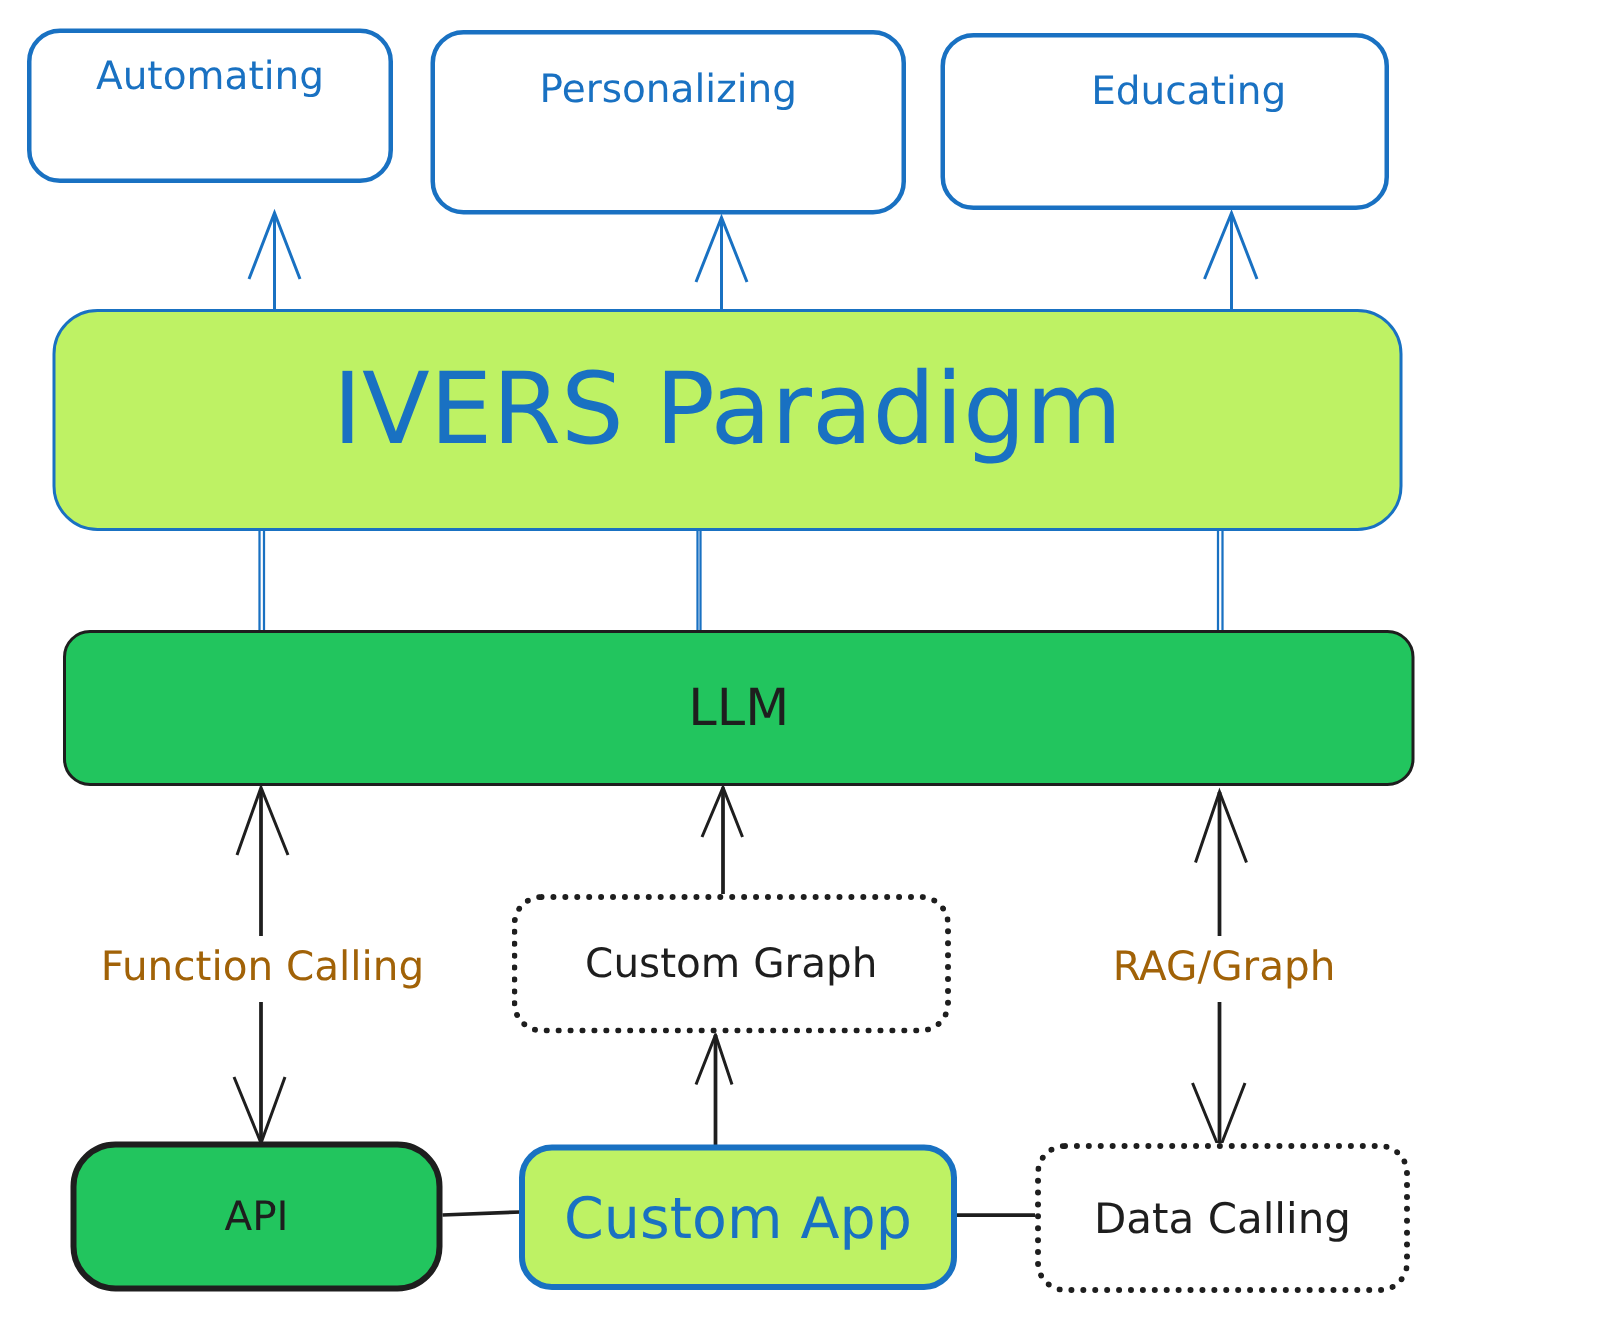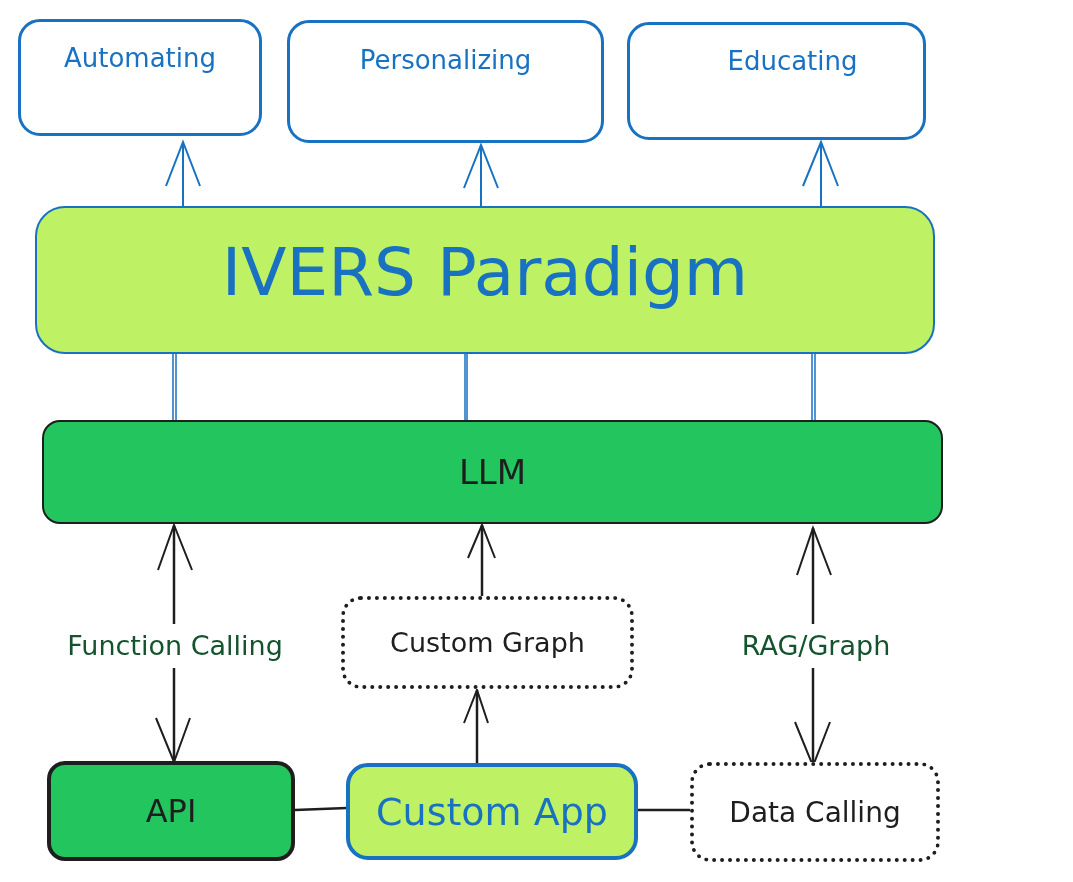--- a/index.html
+++ b/index.html
@@ -81,7 +81,7 @@
     <line x1="636" y1="810" x2="690" y2="810" stroke="#1e1e1e" stroke-width="2.5"></line>
   </svg>
 
-  <div class="node blue-outline" style="left:18px;top:19px;width:244px;height:117px;">
+  <div class="node blue-outline" style="left:18px;top:19px;width:244px;height:103px;">
     <span style="transform:translateY(-20px);">Automating</span>
   </div>
   <div class="node blue-outline" style="left:287px;top:20px;width:317px;height:123px;">

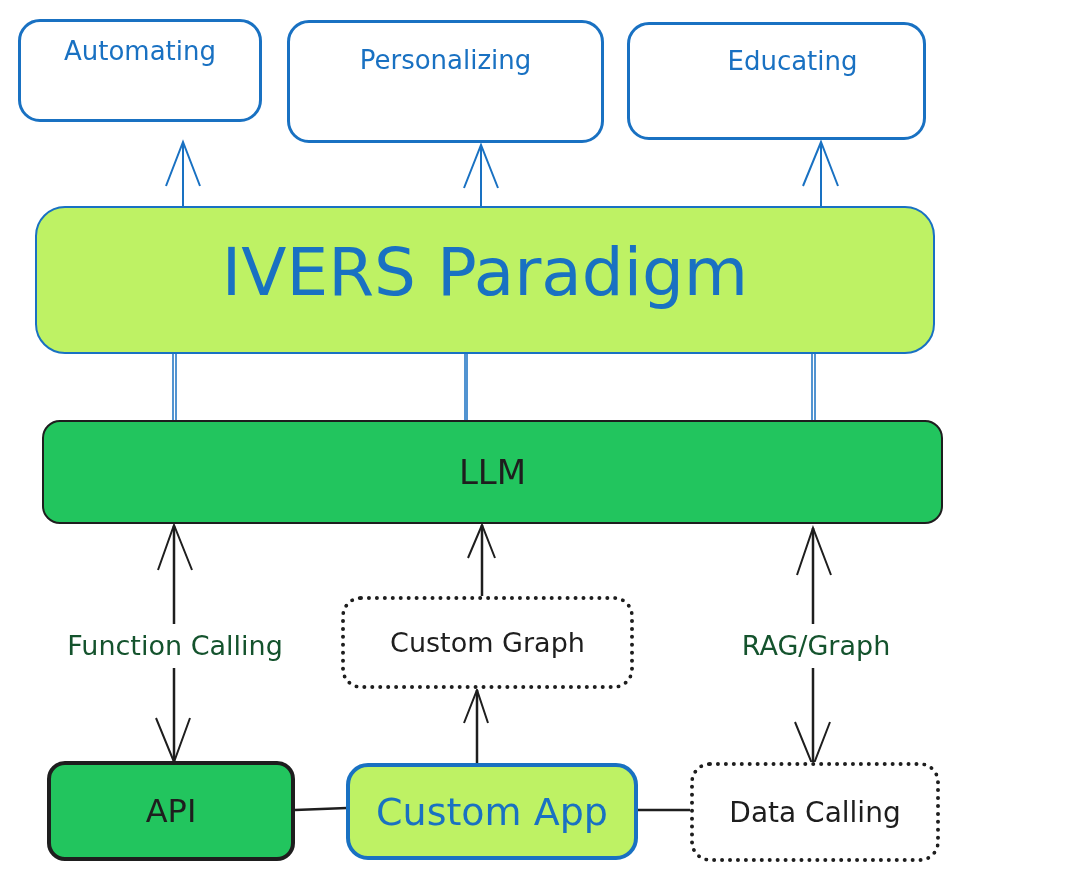--- a/index.html
+++ b/index.html
@@ -12,7 +12,7 @@
   .blue-fill { border: 2px solid #1971c2; background: #bef264; color: #1971c2; }
   .black-outline { border: 2.5px solid #1e1e1e; border-radius: 18px; background: #22c55e; color: #1e1e1e; }
   .dotted { border: 4px dotted #1e1e1e; border-radius: 20px; background: #ffffff; color: #1e1e1e; font-size: 27px; }
-  .label { position: absolute; background: #ffffff; color: #14532d; font-size: 27px;
+  .label { position: absolute; background: #ffffff; color: #a16207; font-size: 27px;
            white-space: nowrap; transform: translate(-50%, -50%); padding: 0 4px; }
 </style>
 </head>

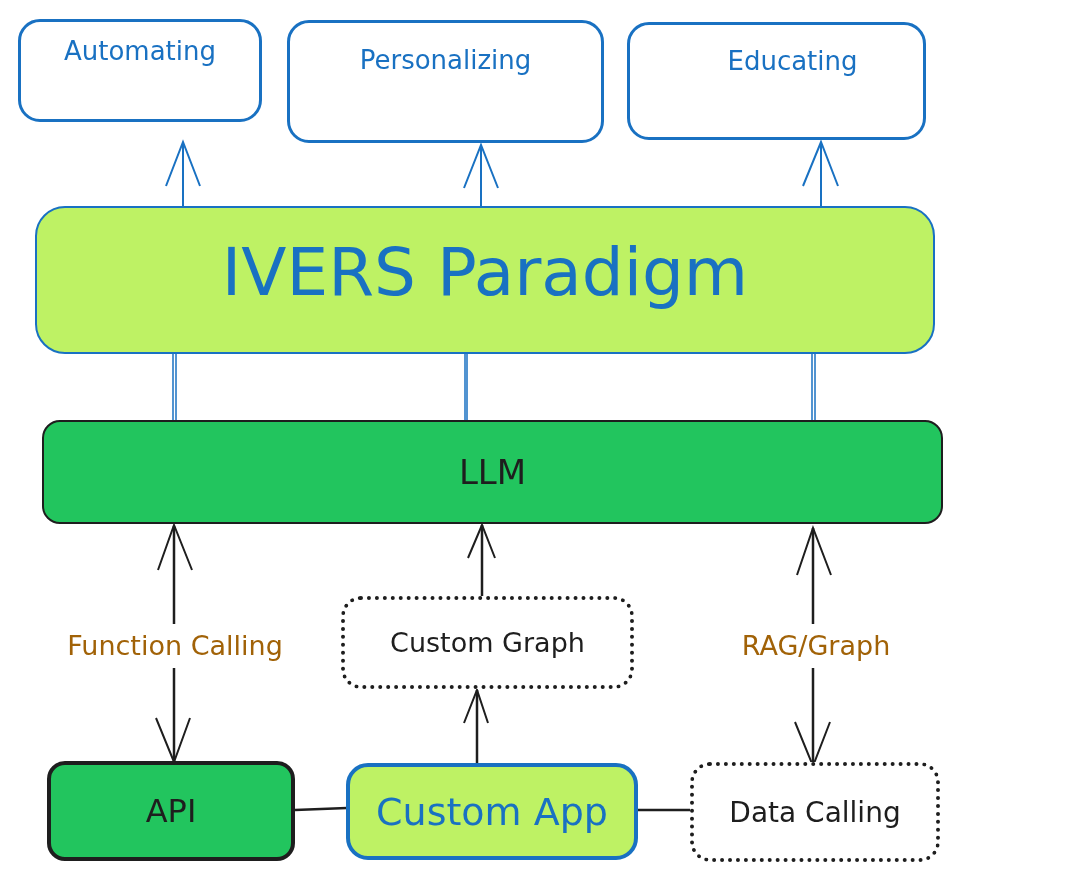--- a/index.html
+++ b/index.html
@@ -107,7 +107,7 @@
 
   <div class="label" style="left:816px;top:645px;">RAG/Graph</div>
 
-  <div class="node black-outline" style="left:47px;top:761px;width:248px;height:100px;border-width:4px;font-size:32px;">
+  <div class="node black-outline" style="left:47px;top:761px;width:248px;height:100px;border-width:4px;font-size:27px;border-radius:30px;">
     <span>API</span>
   </div>
 

